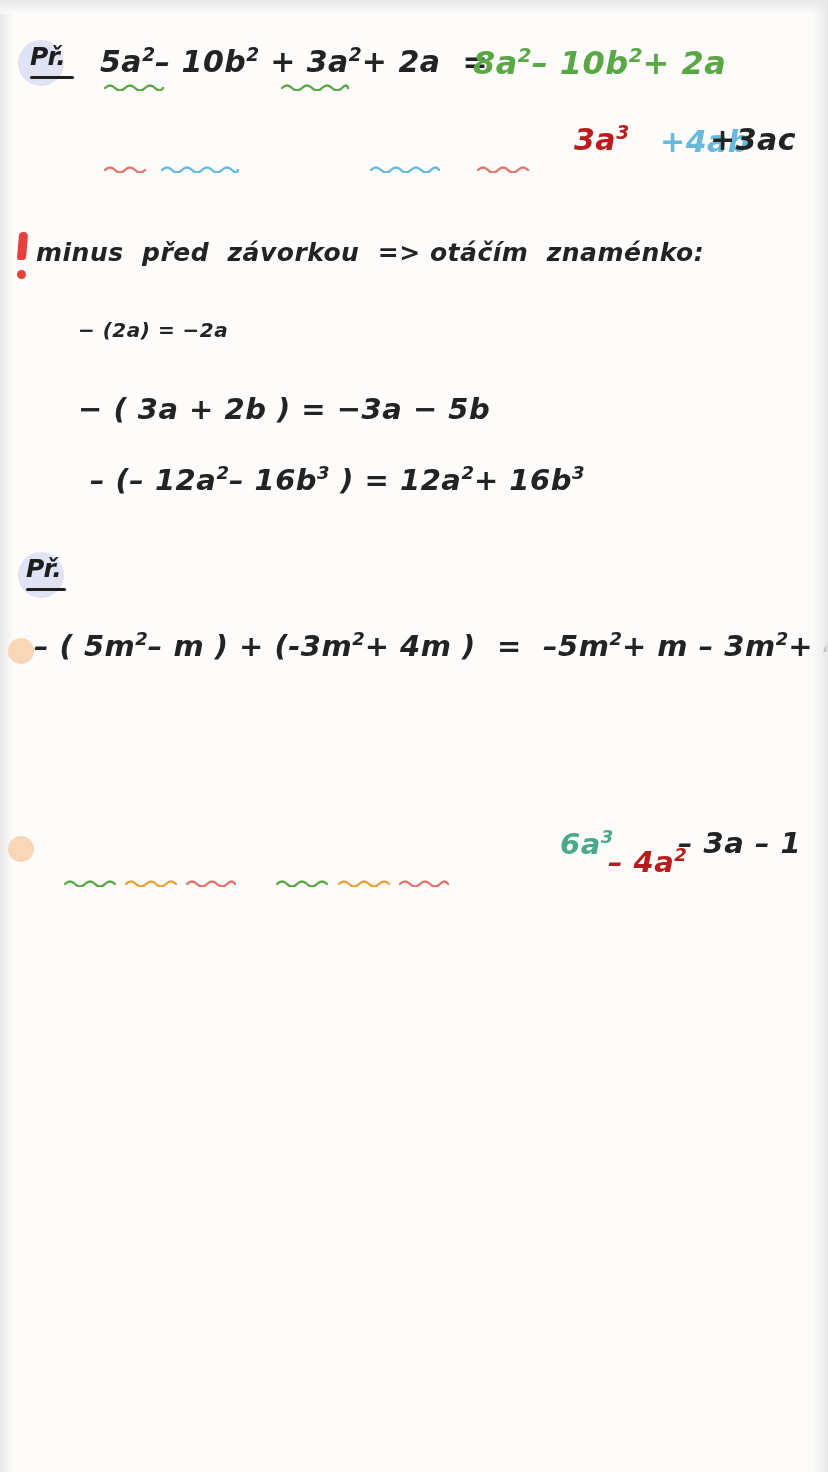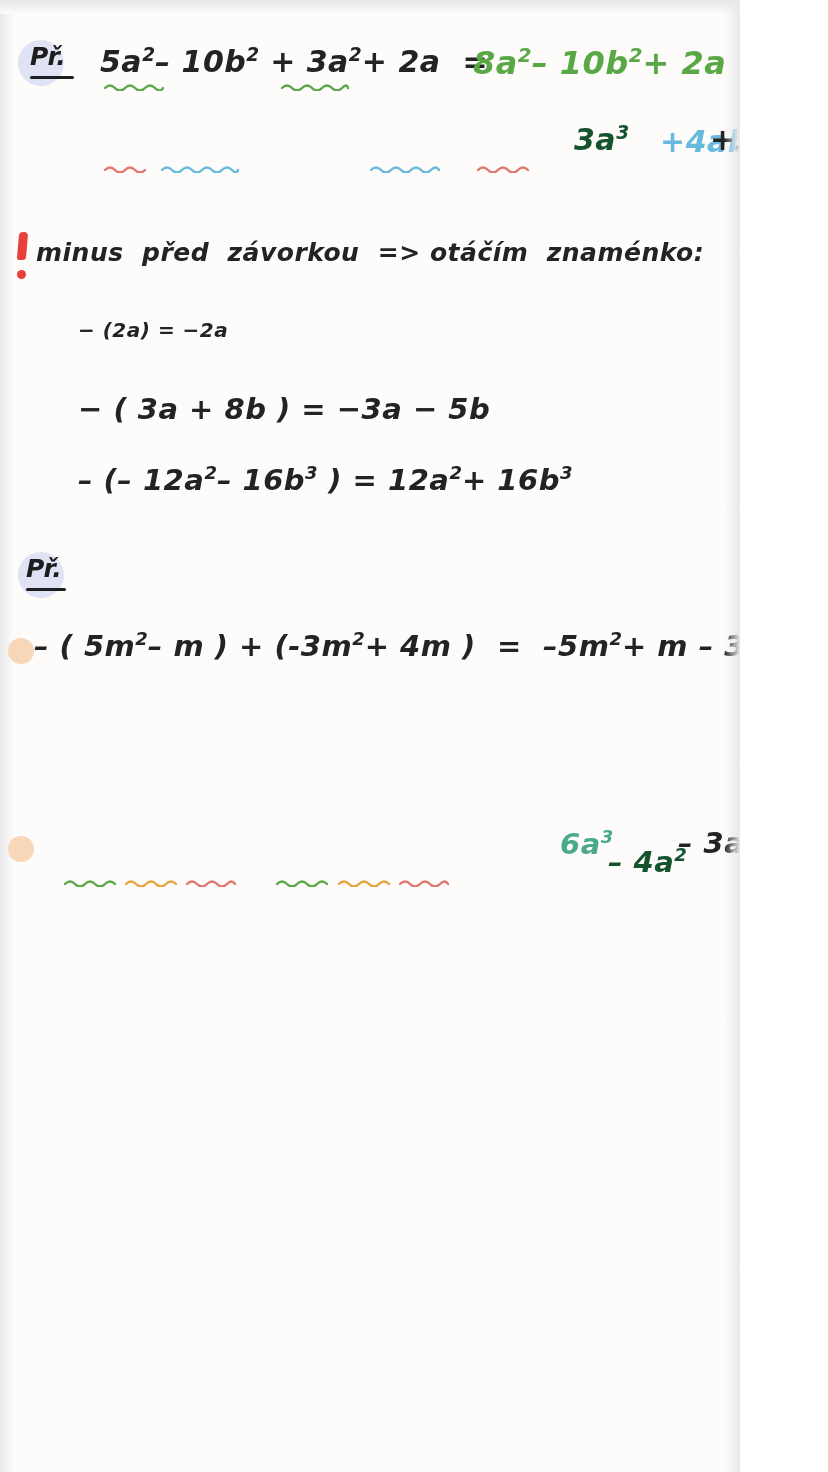--- a/index.html
+++ b/index.html
@@ -15,7 +15,7 @@
   }
   #page {
     position: relative;
-    width: 740px;
+    width: 828px;
     height: 1472px;
     background: #fdfcfa;
     overflow: hidden;

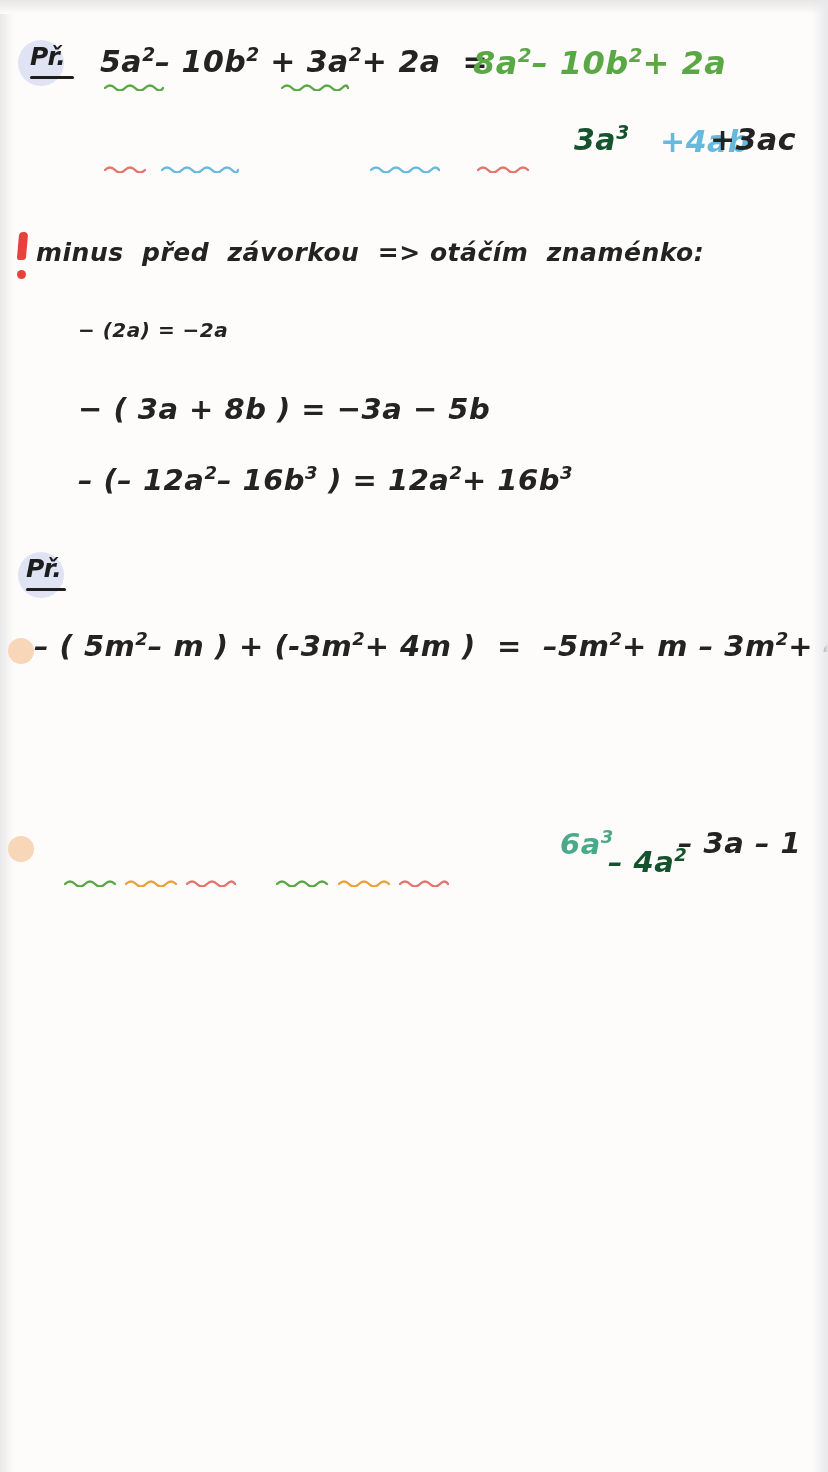--- a/index.html
+++ b/index.html
@@ -118,7 +118,7 @@
   }
 
   .green { color: #5aa845; }
-  .pink  { color: #14532d; }
+  .pink  { color: #b91c1c; }
   .blue  { color: #67b9dd; }
   .teal  { color: #49a98a; }
 </style>

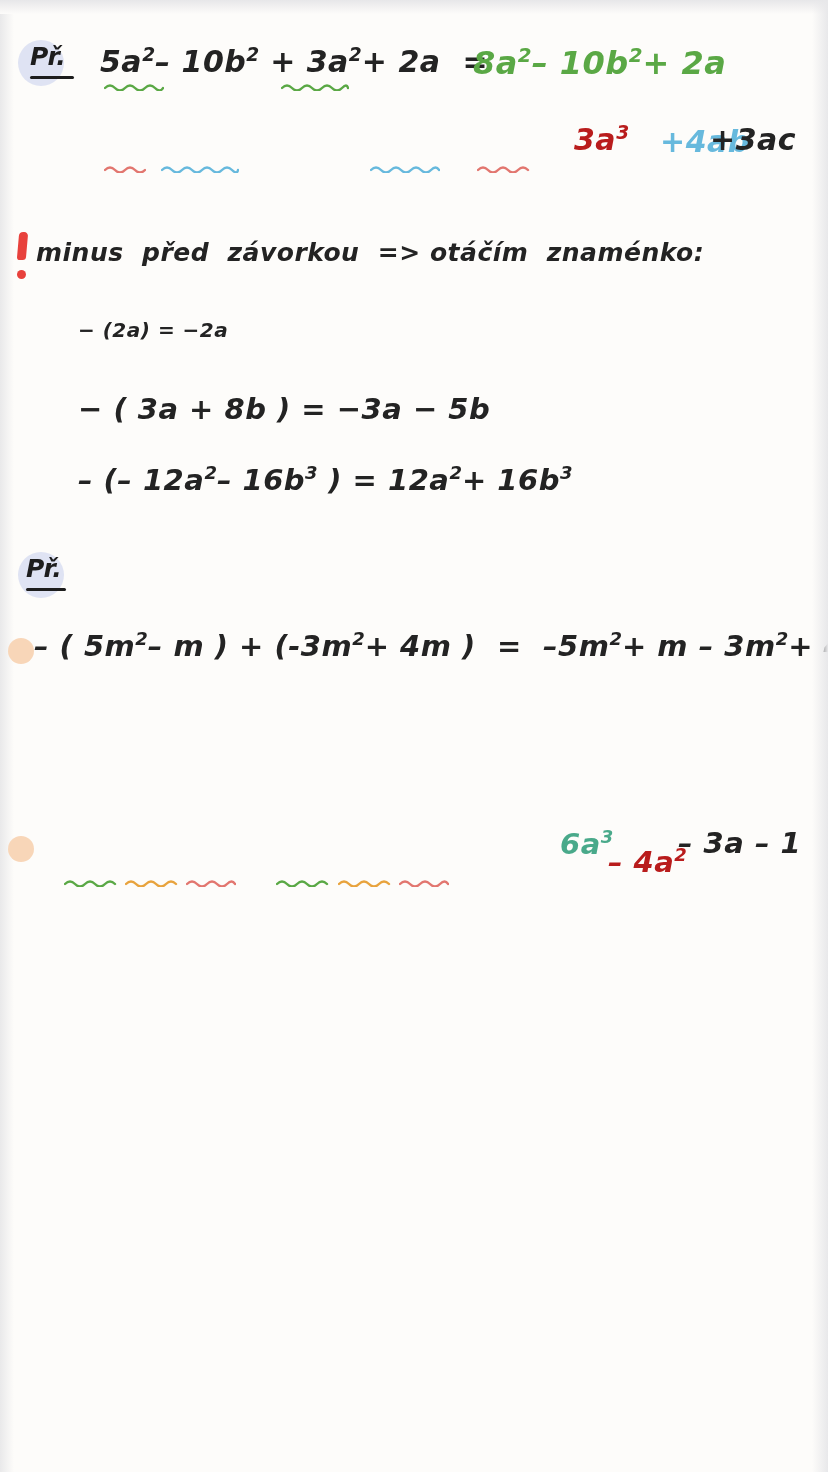--- a/index.html
+++ b/index.html
@@ -177,7 +177,7 @@
   <div class="ink hand" style="left:36px; top:238px; font-size:25px;text-align:center;">minus  před  závorkou  =&gt; otáčím  znaménko:</div>
 
   <div class="ink hand" style="left:78px; top:318px; font-size:20px;">− (2a) = −2a</div>
-  <div class="ink hand" style="left:78px; top:392px; font-size:29px;">− ( 3a + 8b ) = −3a − 5b</div>
+  <div class="ink hand" style="left:78px; top:392px; font-size:29px;">− ( 3a + 2b ) = −3a − 5b</div>
   <div class="ink hand" style="left:78px; top:462px; font-size:29px;">– (– 12a<span class="sup">2</span>– 16b<span class="sup">3</span> ) = 12a<span class="sup">2</span>+ 16b<span class="sup">3</span></div>
 
   <div class="pr-chip" style="left:18px; top:552px;"></div>

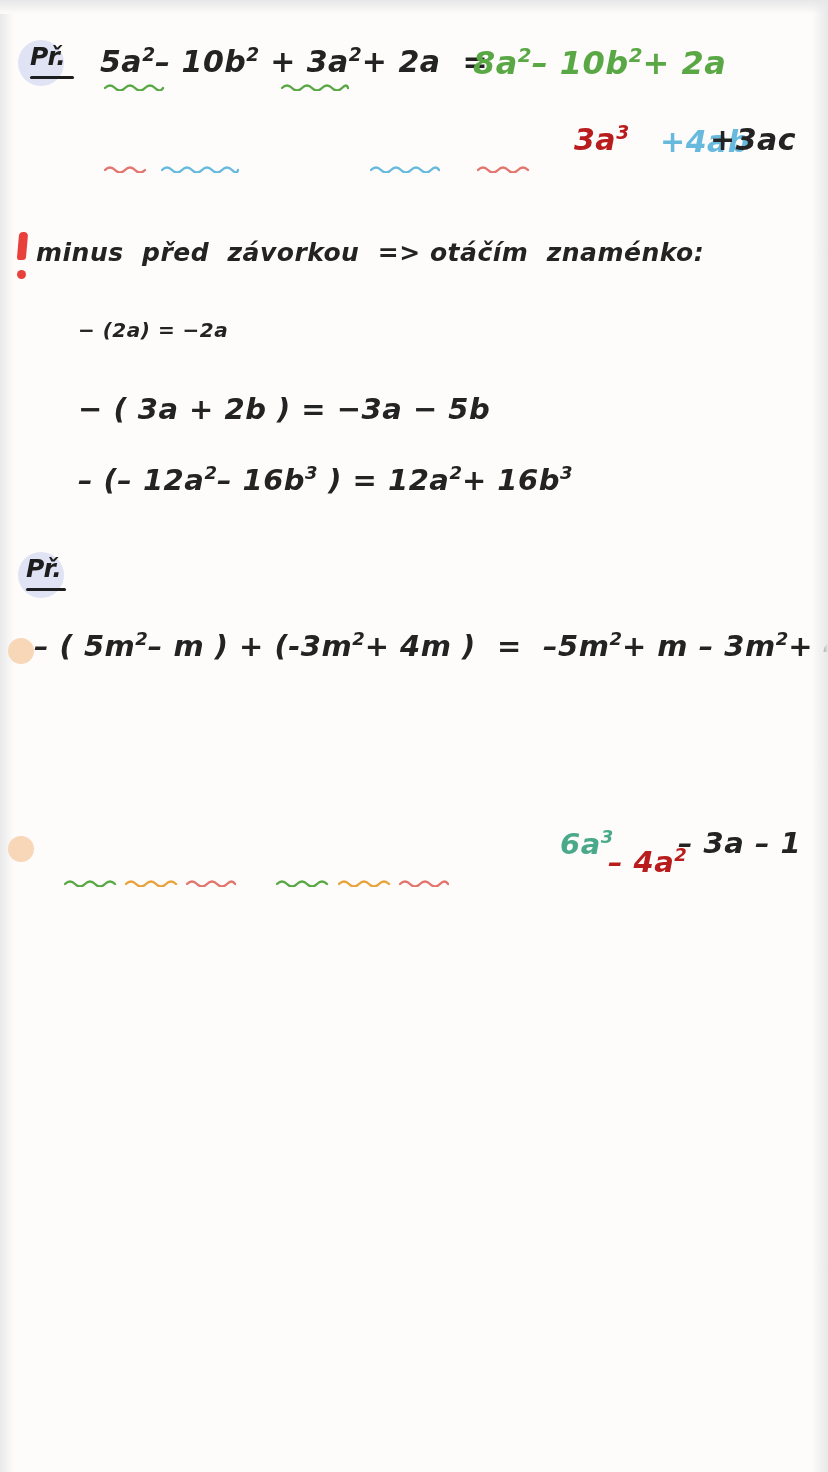--- a/index.html
+++ b/index.html
@@ -178,7 +178,7 @@
 
   <div class="ink hand" style="left:78px; top:318px; font-size:20px;">− (2a) = −2a</div>
   <div class="ink hand" style="left:78px; top:392px; font-size:29px;">− ( 3a + 2b ) = −3a − 5b</div>
-  <div class="ink hand" style="left:78px; top:462px; font-size:29px;">– (– 12a<span class="sup">2</span>– 16b<span class="sup">3</span> ) = 12a<span class="sup">2</span>+ 16b<span class="sup">3</span></div>
+  <div class="ink hand" style="left:90px; top:462px; font-size:29px;">– (– 12a<span class="sup">2</span>– 16b<span class="sup">3</span> ) = 12a<span class="sup">2</span>+ 16b<span class="sup">3</span></div>
 
   <div class="pr-chip" style="left:18px; top:552px;"></div>
   <div class="pr-text" style="left:26px; top:554px;">Př.</div>

